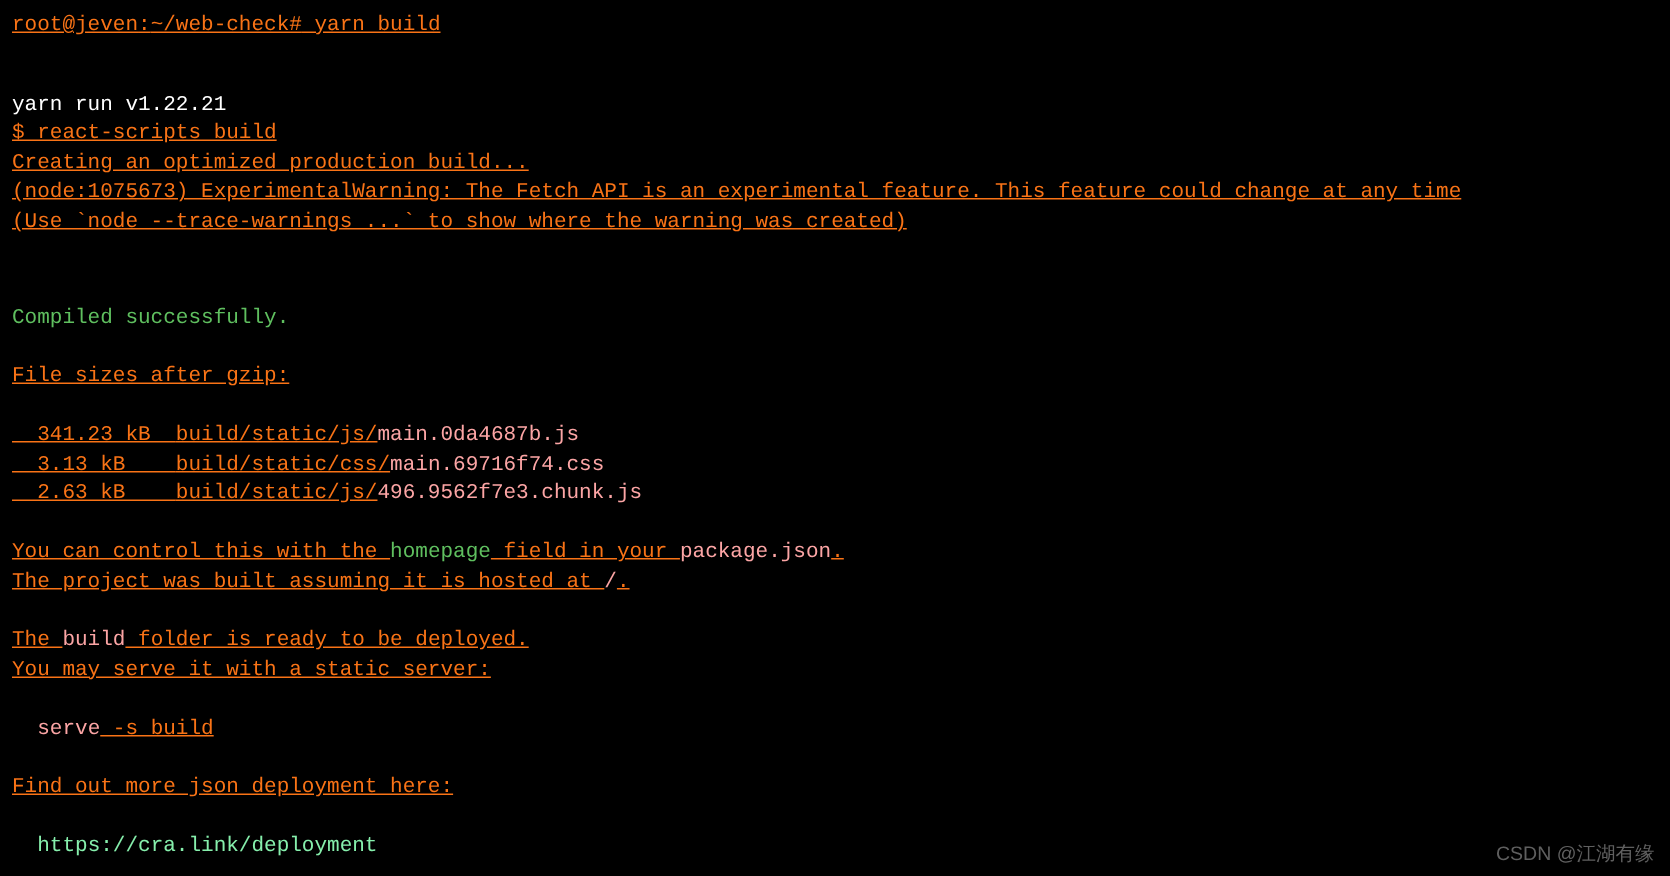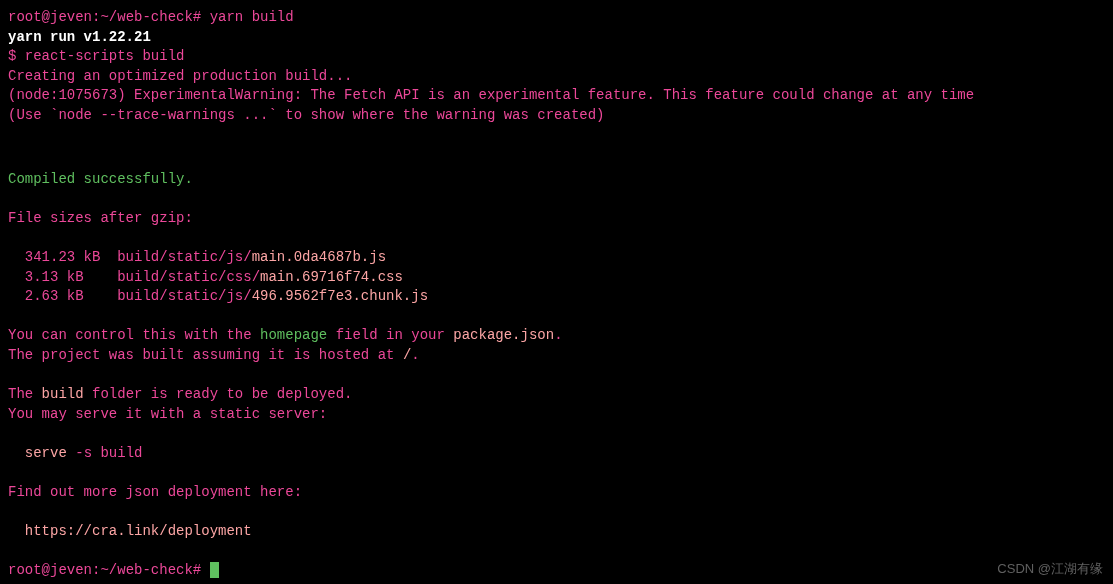--- a/index.html
+++ b/index.html
@@ -22,7 +22,7 @@
     .line {
       white-space: pre;
     }
-    .white { color: #ec4899; }
+    .white { color: #f97316; text-decoration: underline; }
     .bold-white { color: #ffffff; font-weight: bold; }
     .cyan { color: #fca5a5; }
     .green { color: #5fbf5f; margin-top: 44px; }

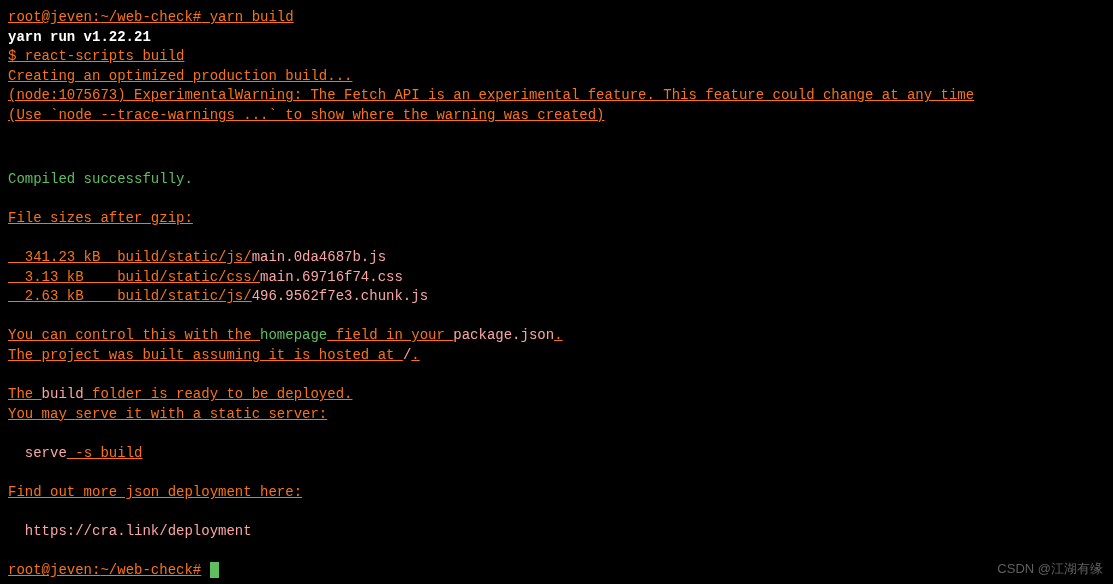--- a/index.html
+++ b/index.html
@@ -23,7 +23,7 @@
       white-space: pre;
     }
     .white { color: #f97316; text-decoration: underline; }
-    .bold-white { color: #ffffff; font-weight: bold; }
+    .bold-white { color: #ffffff; font-weight: normal; margin-top: 33px; }
     .cyan { color: #fca5a5; }
     .green { color: #5fbf5f; margin-top: 44px; }
     .yellow { color: #fca5a5; }

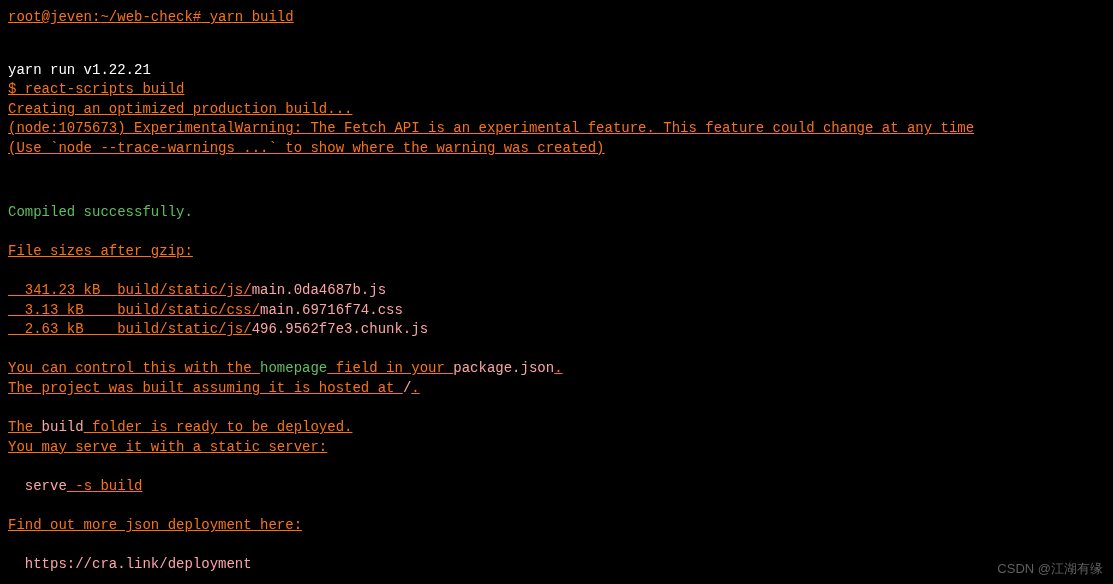--- a/index.html
+++ b/index.html
@@ -26,7 +26,7 @@
     .bold-white { color: #ffffff; font-weight: normal; margin-top: 33px; }
     .cyan { color: #fca5a5; }
     .green { color: #5fbf5f; margin-top: 44px; }
-    .yellow { color: #fca5a5; }
+    .yellow { color: #86efac; }
     .cursor {
       display: inline-block;
       width: 9px;

